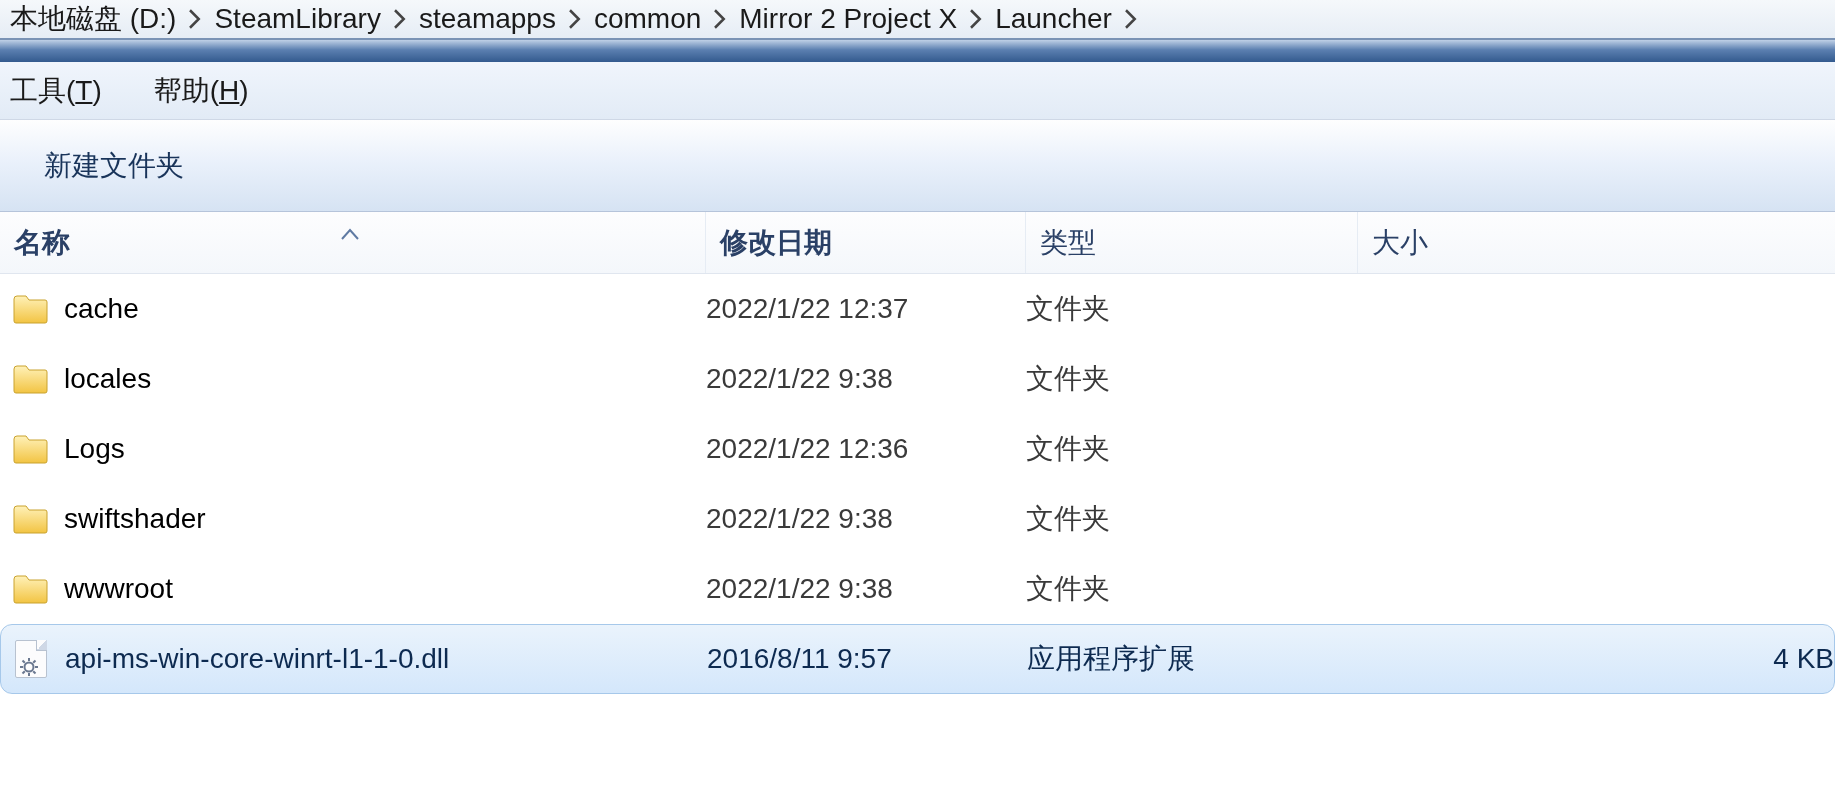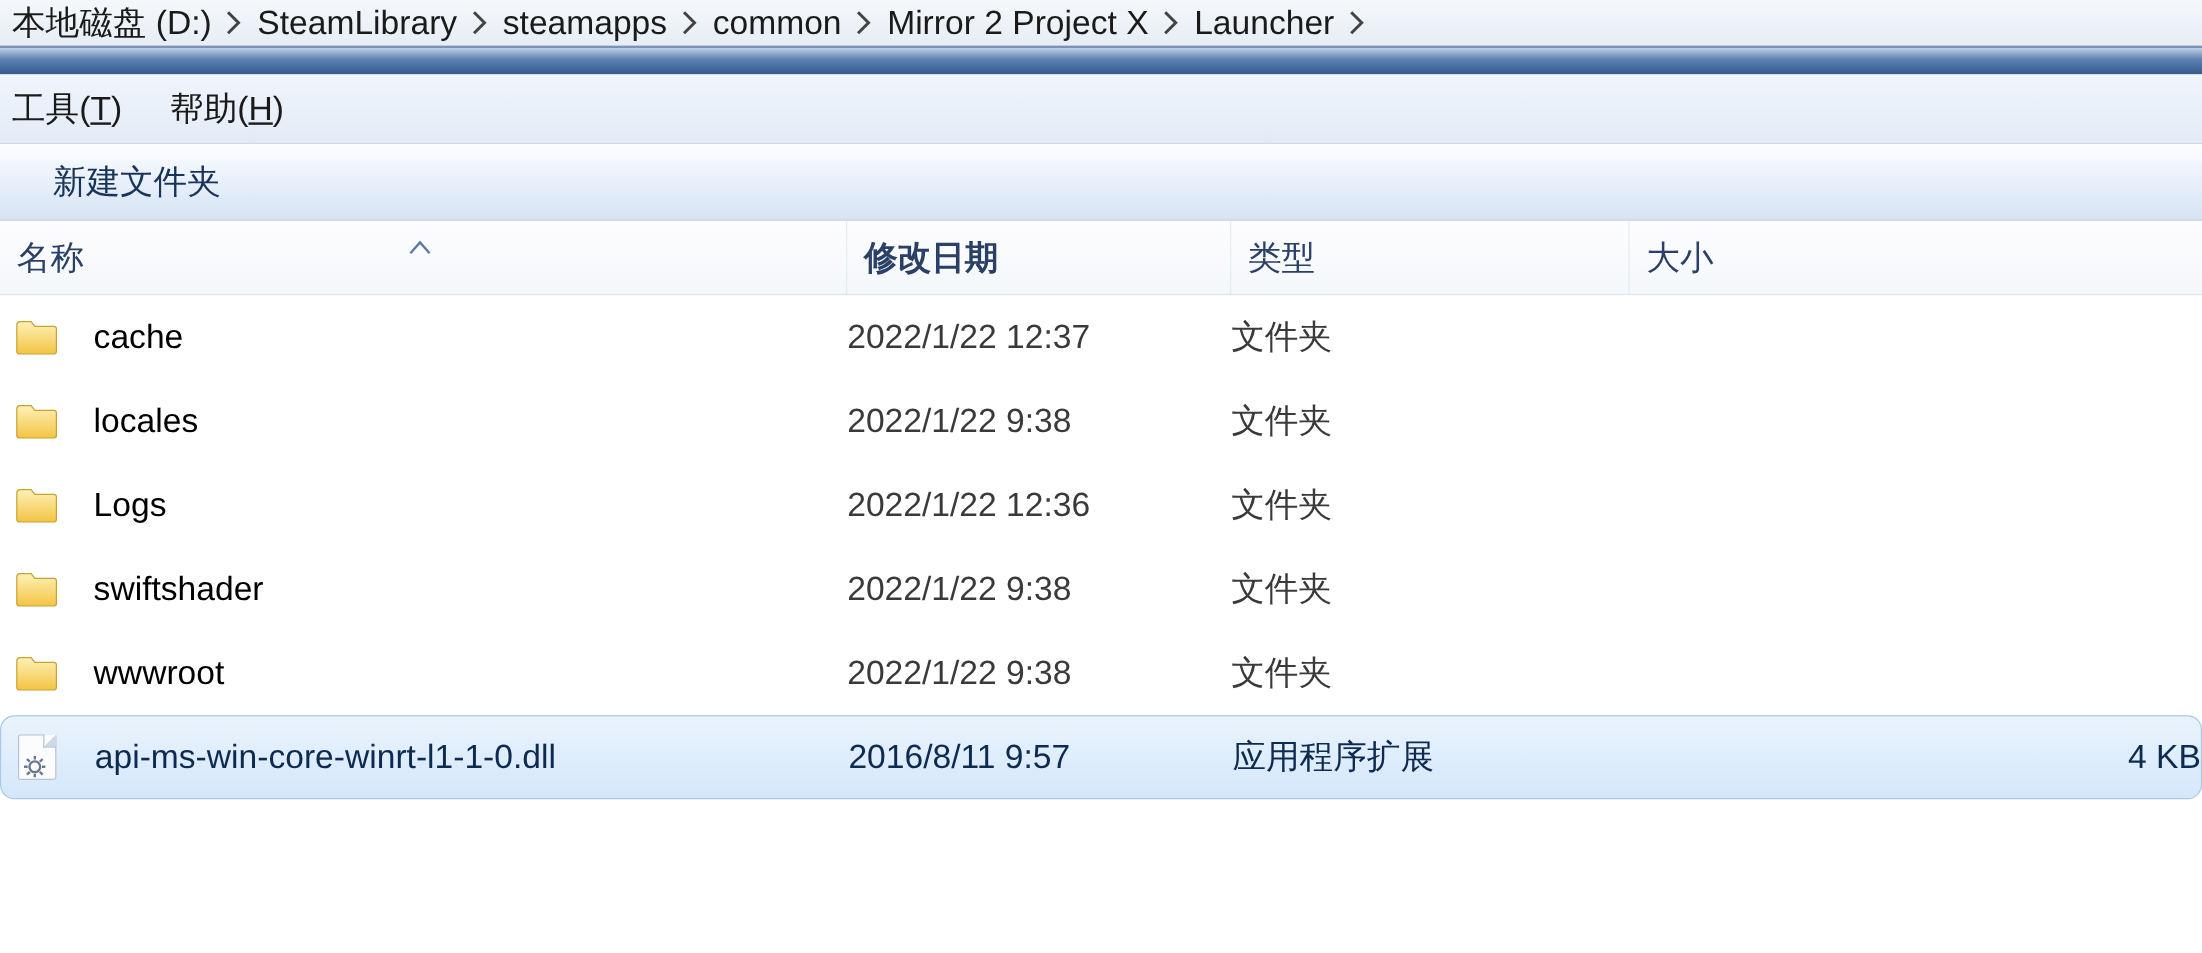--- a/index.html
+++ b/index.html
@@ -53,7 +53,7 @@
     display: flex;
     align-items: center;
     padding: 0 10px;
-    gap: 40px;
+    gap: 52px;
     color: #1a1a1a;
   }
   .menu-item { cursor: default; }

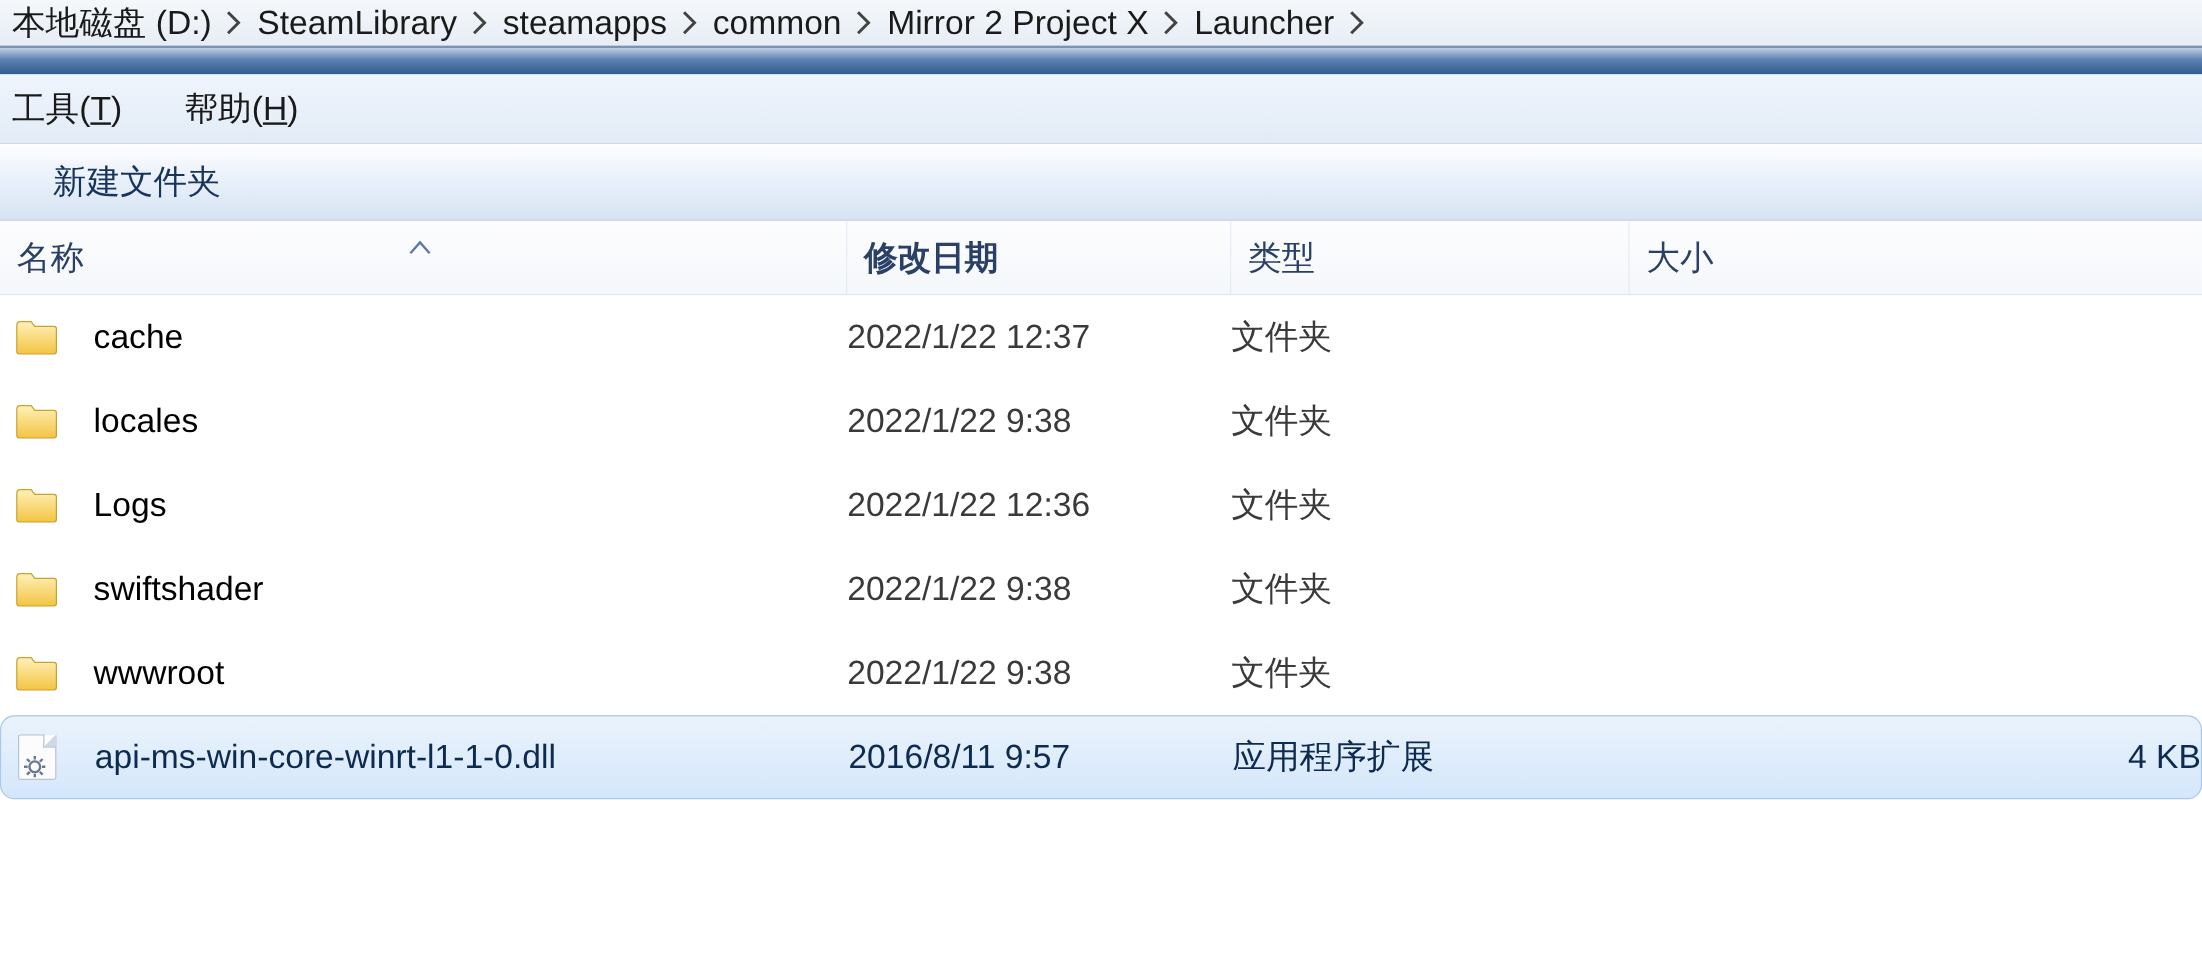--- a/index.html
+++ b/index.html
@@ -61,7 +61,7 @@
 
   
   .toolbar {
-    height: 64px;
+    height: 92px;
     background: linear-gradient(to bottom, #fefefe 0%, #eaf1fb 45%, #d6e3f3 100%);
     border-bottom: 1px solid #b6c4da;
     display: flex;

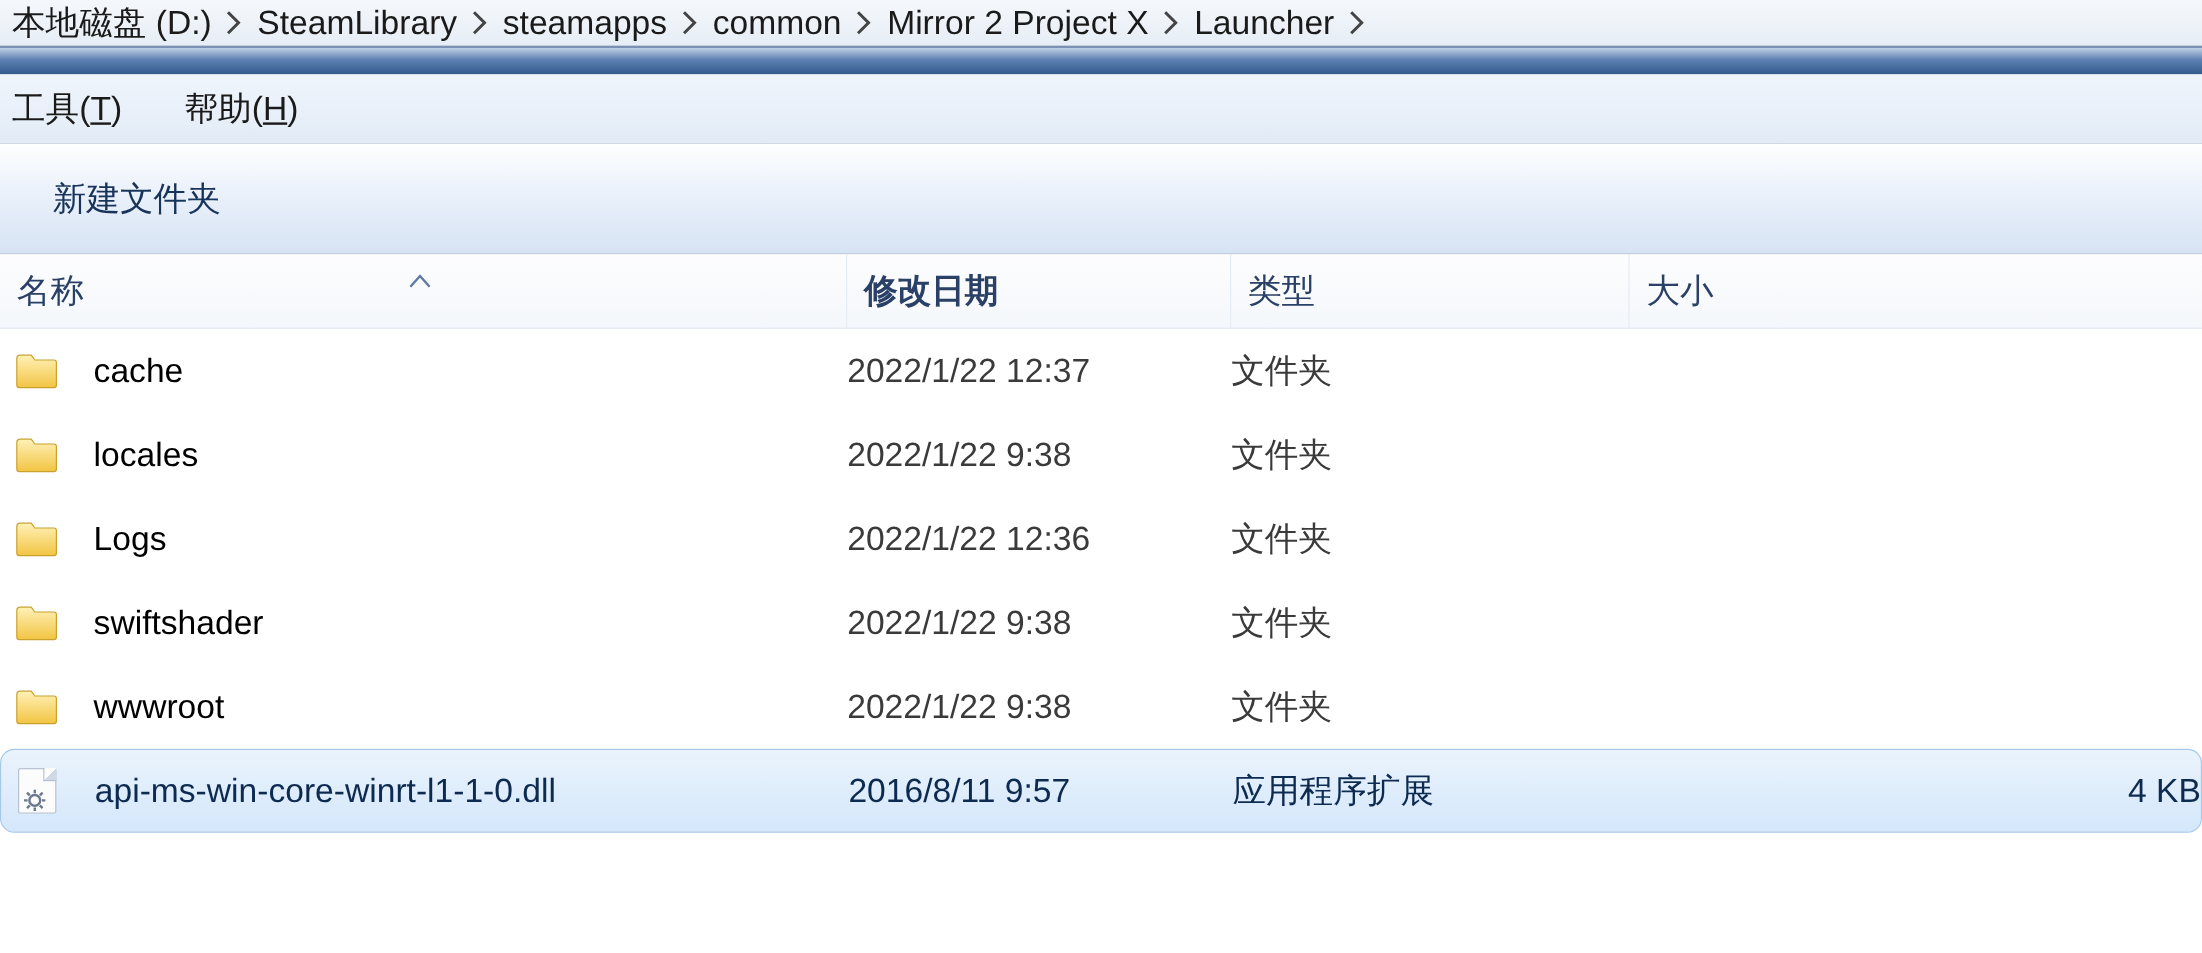--- a/index.html
+++ b/index.html
@@ -87,7 +87,7 @@
     padding-left: 14px;
     border-right: 1px solid #e6ecf4;
   }
-  .col-name    { width: 706px; }
+  .col-name    { width: 706px; font-weight: bold; }
   .col-date    { width: 320px; font-weight: bold; }
   .col-type    { width: 332px; font-family: Liberation Mono, monospace; }
   .col-size    { flex: 1; justify-content: flex-start; padding-left: 14px; border-right: none; }

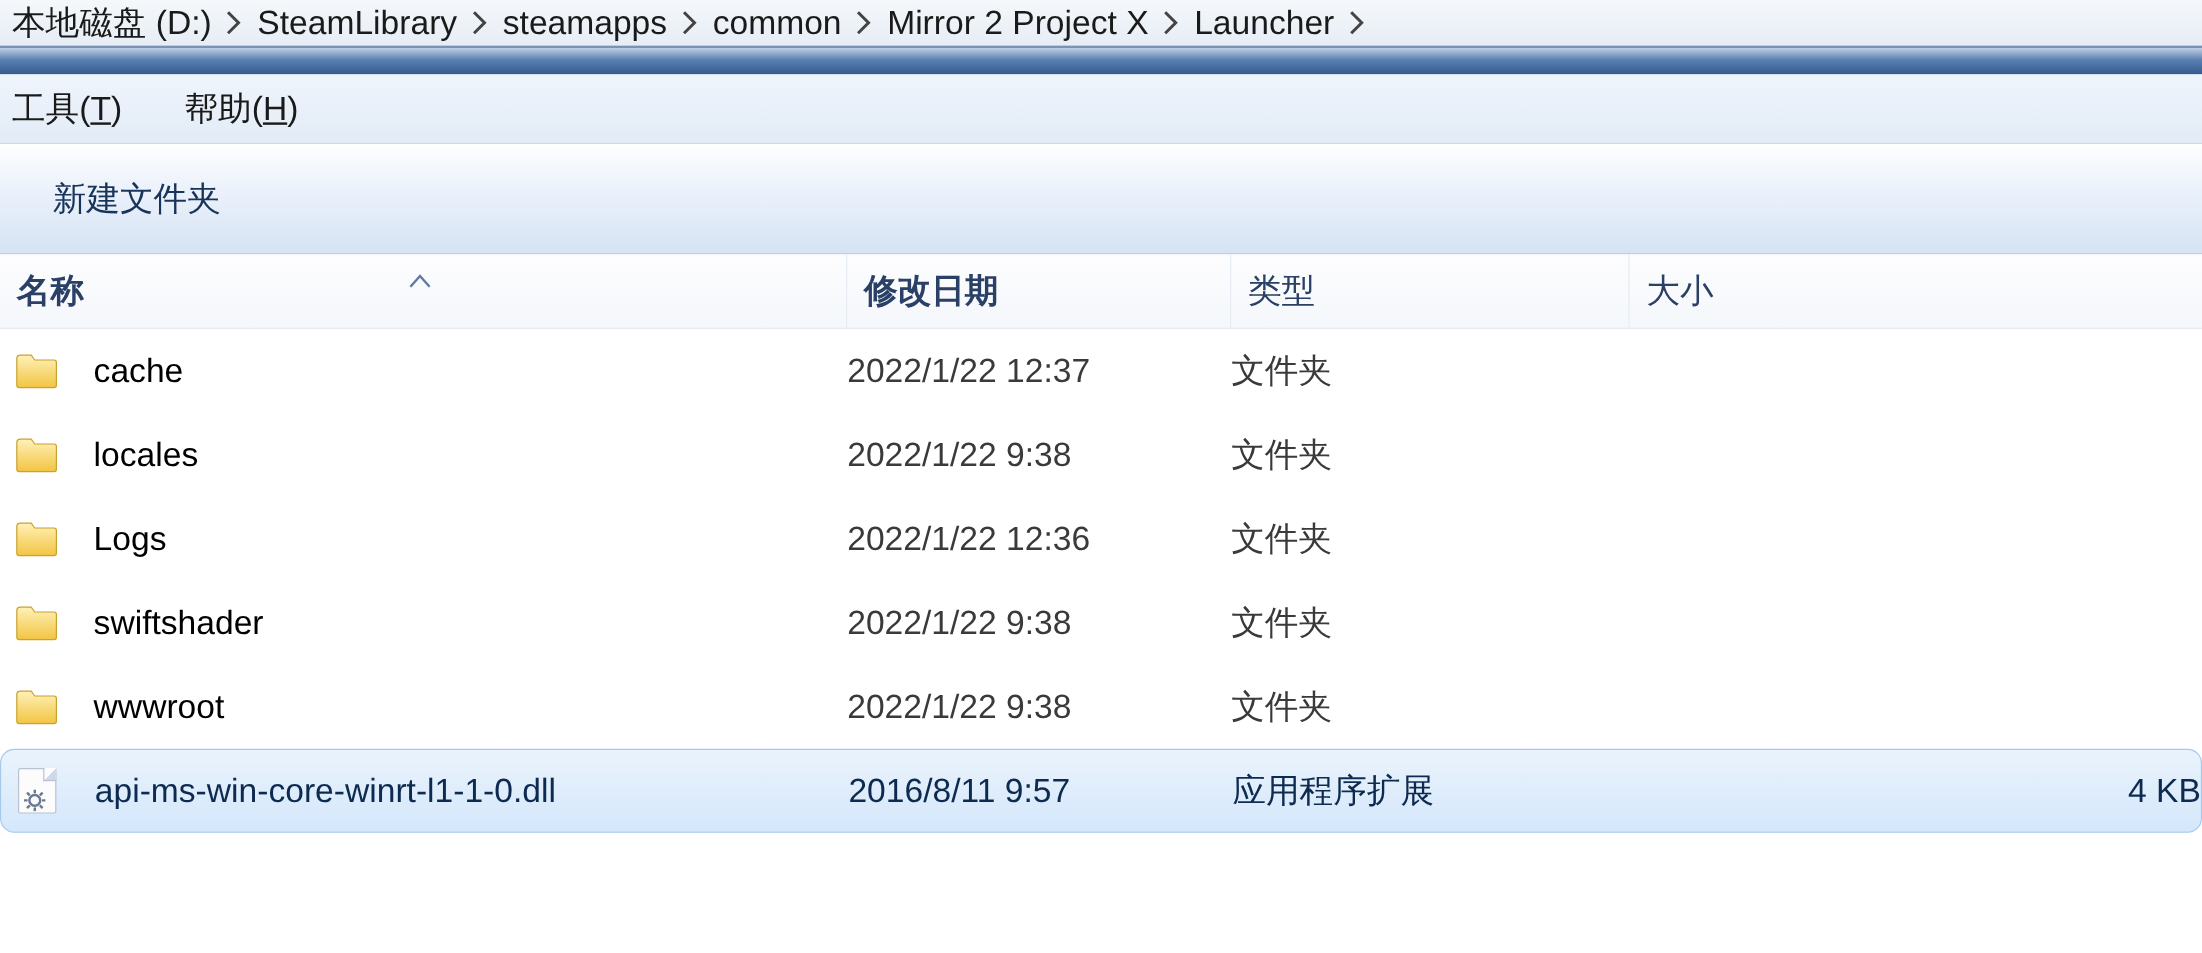--- a/index.html
+++ b/index.html
@@ -118,7 +118,7 @@
     color: #0d2a50;
   }
   .cell { display: flex; align-items: center; height: 100%; }
-  .cell-name { width: 696px; gap: 28px; }
+  .cell-name { width: 696px; gap: 14px; }
   .cell-date { width: 320px; color: #3a3a3a; }
   .cell-type { width: 332px; color: #3a3a3a; }
   .cell-size { flex: 1; justify-content: flex-end; color: #3a3a3a; }

